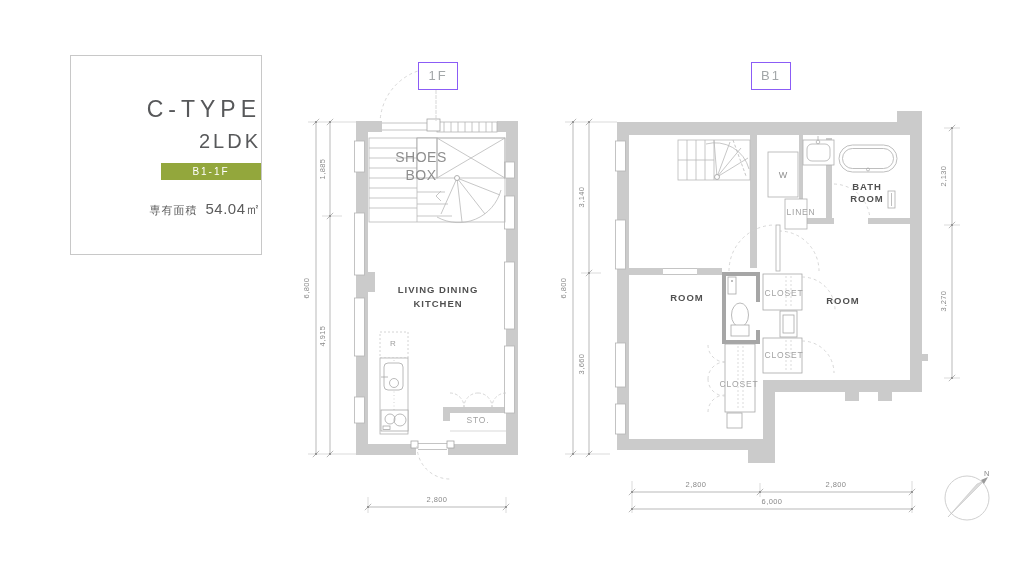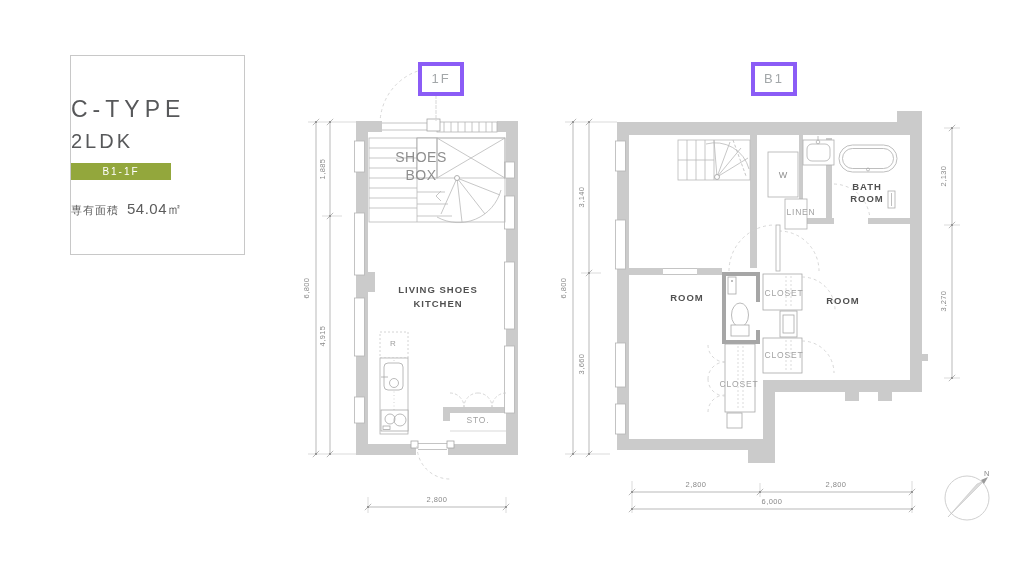--- a/index.html
+++ b/index.html
@@ -17,7 +17,7 @@
   .card .arearow .al{font-size:11px;letter-spacing:1px;}
   .card .arearow .av{font-size:15px;margin-left:8px;letter-spacing:0.5px;}
   
-  .floor-tag{position:absolute;width:38px;height:26px;border:4px solid #8b5cf6;color:#a3a7a9;
+  .floor-tag{position:absolute;width:38px;height:26px;border:1px solid #8b5cf6;color:#a3a7a9;
         font-size:13px;letter-spacing:2px;text-align:center;line-height:26px;background:#fff;}
   
   .lbl{position:absolute;text-align:center;}

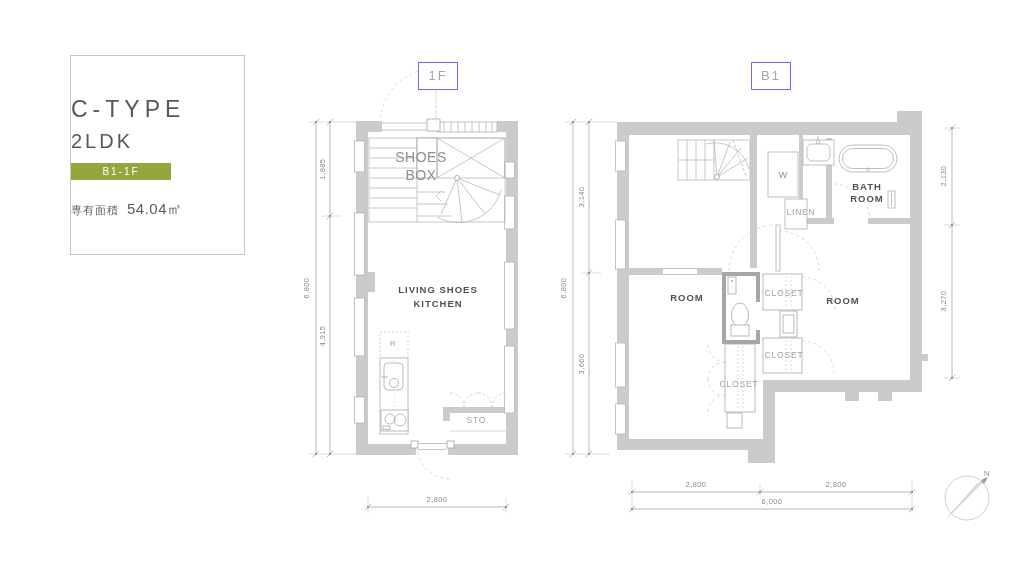--- a/index.html
+++ b/index.html
@@ -7,8 +7,8 @@
          font-family:"Liberation Sans",sans-serif;}
   svg{position:absolute;left:0;top:0;}
   
-  .card{position:absolute;left:70px;top:55px;width:175px;height:200px;border:1px solid #c8c8c8;
-        background:#fff;display:flex;flex-direction:column;align-items:flex-start;box-sizing:border-box;}
+  .card{position:absolute;left:70px;top:55px;width:192px;height:200px;border:1px solid #c8c8c8;
+        background:#fff;display:flex;flex-direction:column;align-items:flex-end;box-sizing:border-box;}
   .card .type{margin-top:40px;font-size:23px;letter-spacing:5px;color:#57585a;}
   .card .ldk{margin-top:7px;font-size:20px;letter-spacing:3px;color:#57585a;}
   .card .badge{margin-top:10px;width:100px;height:17px;background:#93a73c;color:#ffffff;

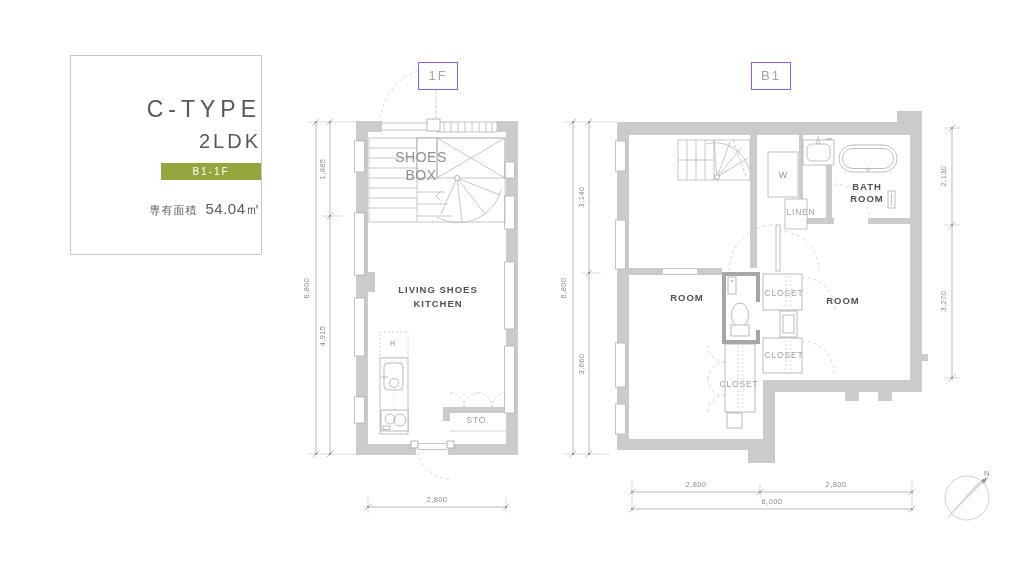--- a/index.html
+++ b/index.html
@@ -316,7 +316,7 @@
 
   <div class="lbl shoes-lbl pre" style="left:381px;top:148px;width:80px;">SHOES
 BOX</div>
-  <div class="lbl room-lbl pre" style="left:368px;top:283px;width:140px;">LIVING SHOES
+  <div class="lbl room-lbl pre" style="left:368px;top:283px;width:140px;">LIVING DINING
 KITCHEN</div>
   <div class="lbl sub-lbl" style="left:448px;top:415px;width:60px;">STO.</div>
   <div class="lbl tiny-lbl" style="left:383px;top:339px;width:20px;">R</div>

